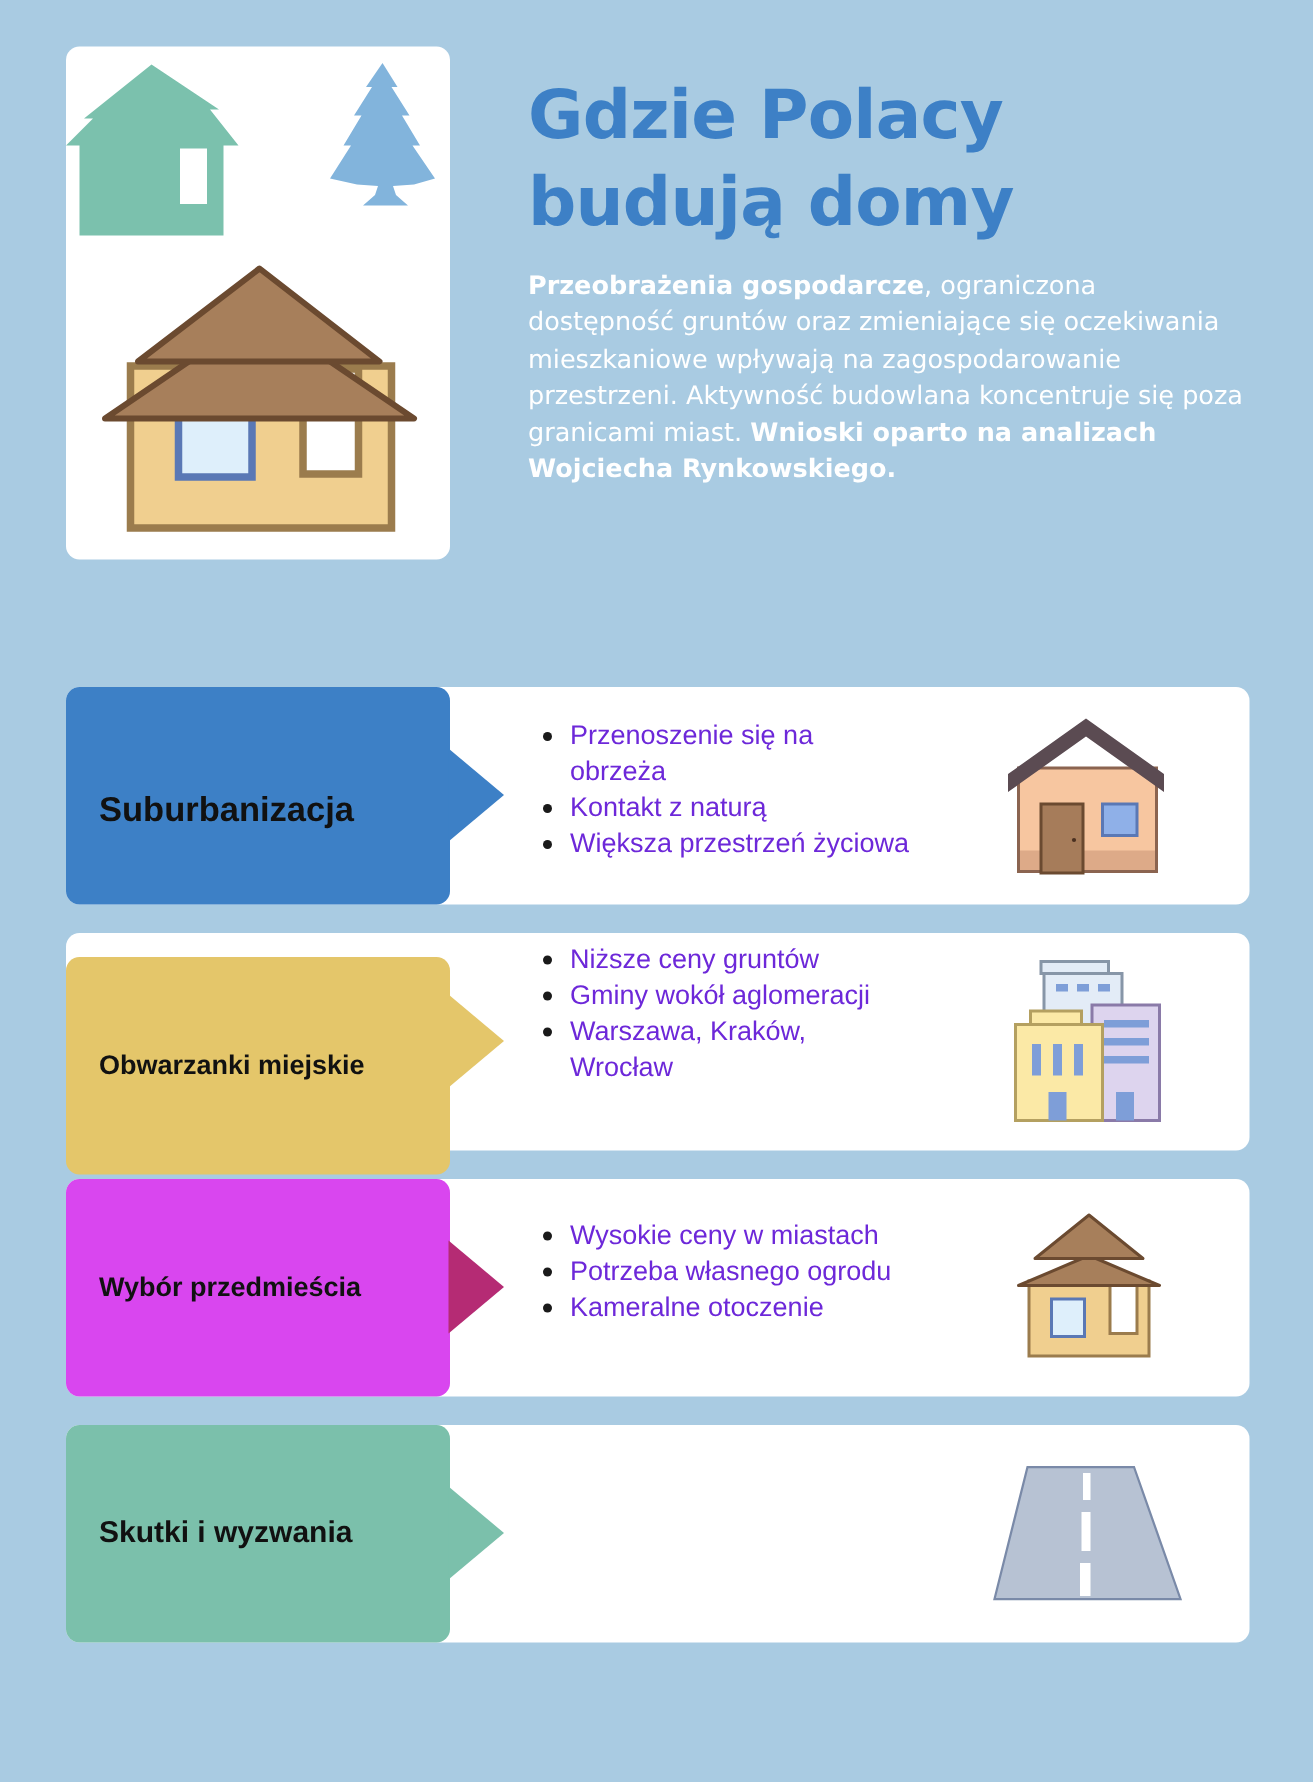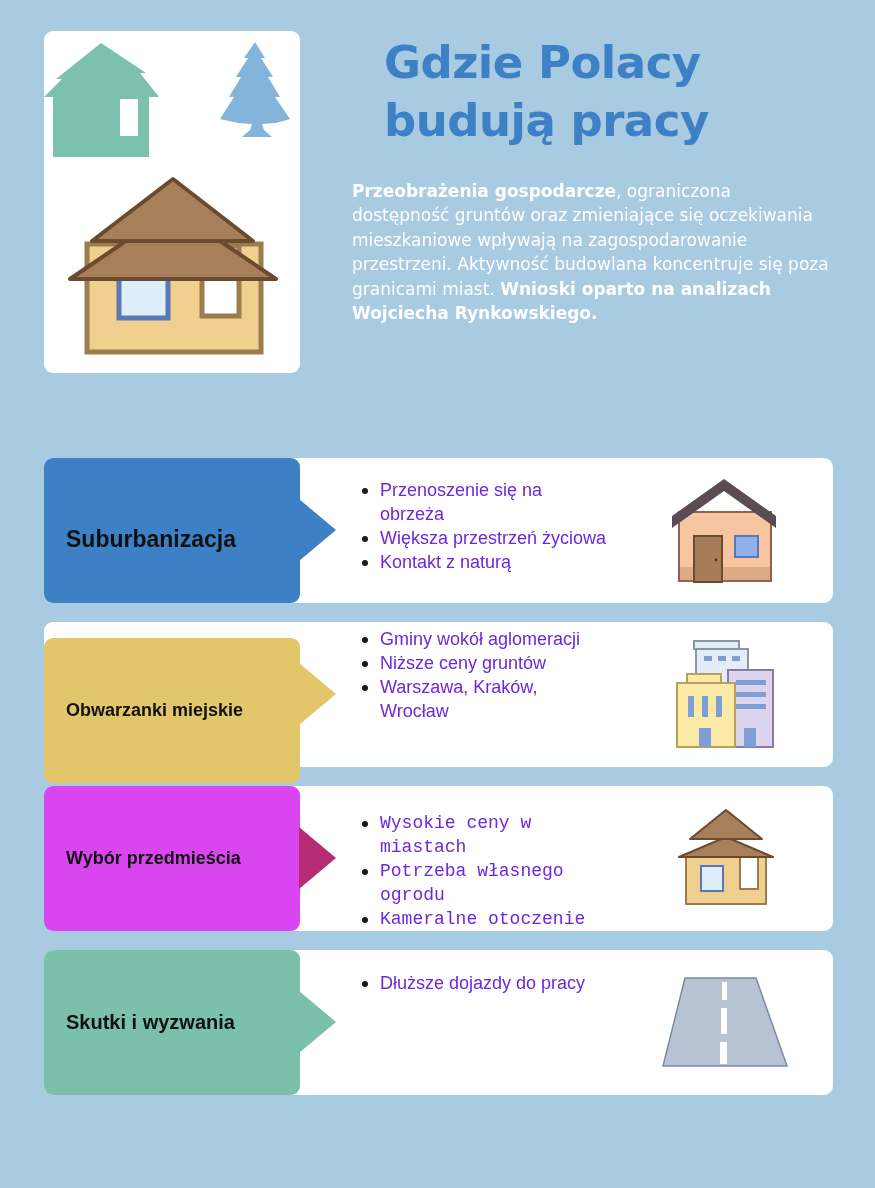--- a/index.html
+++ b/index.html
@@ -13,10 +13,9 @@
   .hero-card svg { position: absolute; left: 0; top: 0; }
 
   .title {
-    position: absolute; left: 352px; top: 34px; width: 480px;
+    position: absolute; left: 352px; top: 48px; width: 480px;
     color: #3d80c6; font-weight: bold; font-size: 45px; line-height: 58px;
     letter-spacing: -0.5px;
-    margin-left: 32px;
   }
   .intro {
     position: absolute; left: 352px; top: 179px; width: 480px;

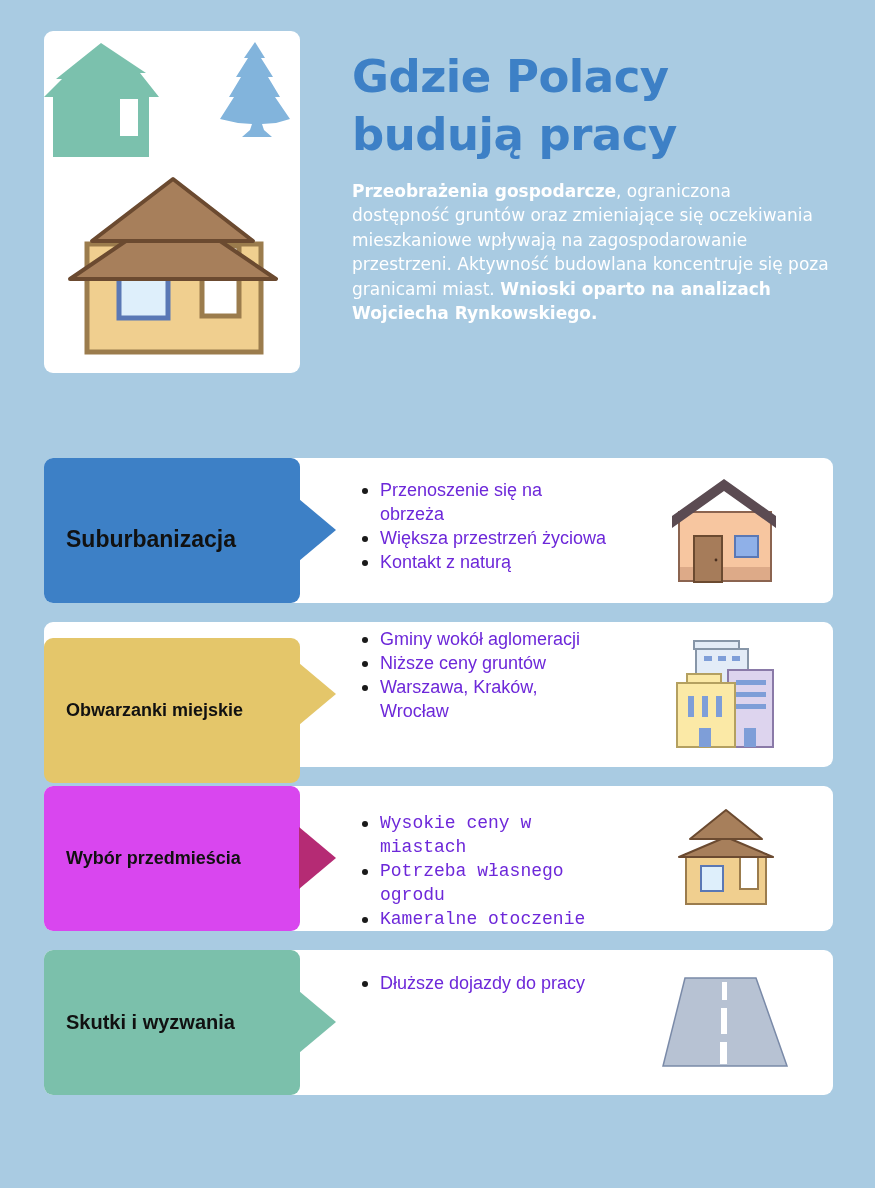--- a/index.html
+++ b/index.html
@@ -78,7 +78,7 @@
 
 <div class="title">
   <div>Gdzie Polacy</div>
-  <div>budują pracy</div>
+  <div>budują domy</div>
 </div>
 
 <p class="intro"><b>Przeobrażenia gospodarcze</b><span>, ograniczona dostępność gruntów oraz zmieniające się oczekiwania mieszkaniowe wpływają na zagospodarowanie przestrzeni. Aktywność budowlana koncentruje się poza granicami miast.</span> <b>Wnioski oparto na analizach Wojciecha Rynkowskiego.</b></p>

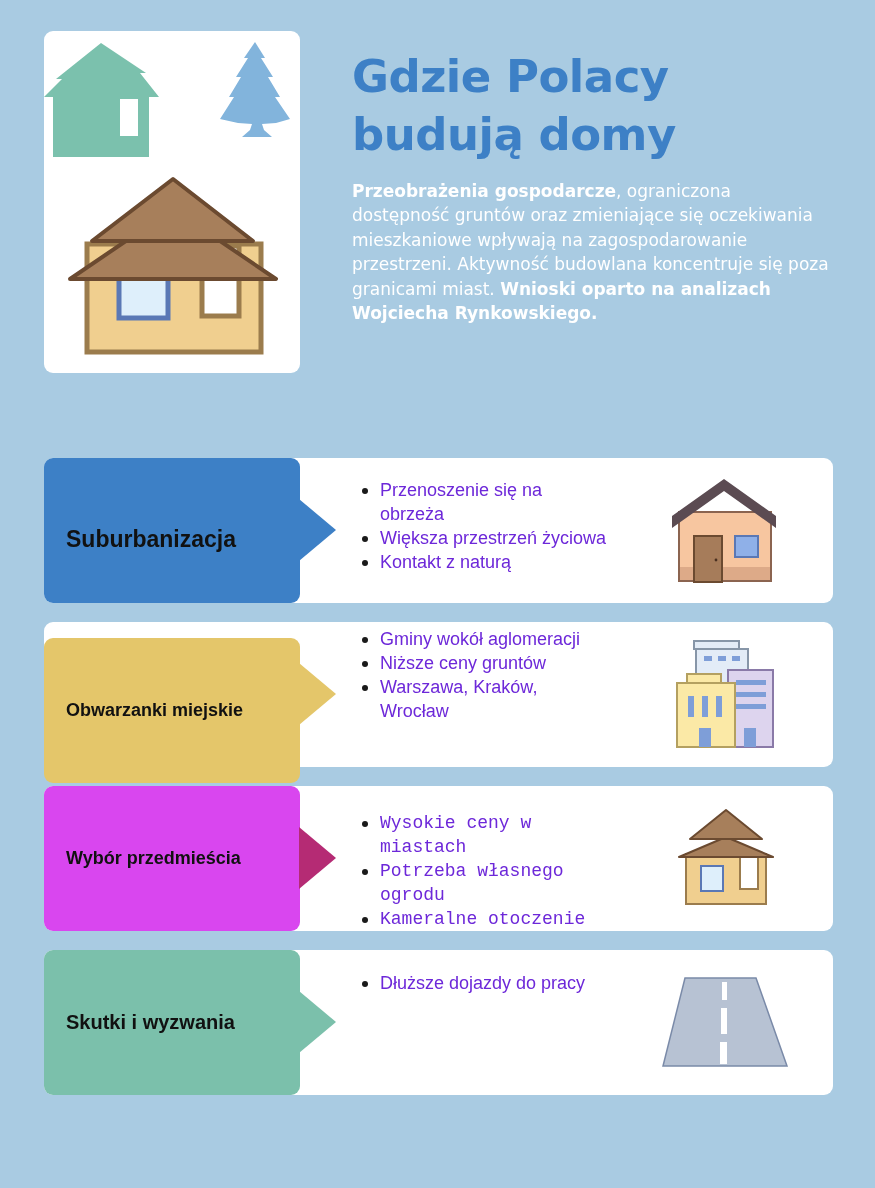--- a/index.html
+++ b/index.html
@@ -91,8 +91,8 @@
   <div class="arrow" style="border-left-color:#3d80c6;"></div>
   <ul style="top:20px;">
     <li>Przenoszenie się na obrzeża</li>
+    <li>Kontakt z naturą</li>
     <li>Większa przestrzeń życiowa</li>
-    <li>Kontakt z naturą</li>
   </ul>
   <svg class="icon" style="left:624px; top:14px;" width="112" height="115" viewBox="0 0 112 115">
     <rect x="11" y="40" width="92" height="69" fill="#f7c6a0" stroke="#8b6450" stroke-width="2"></rect>

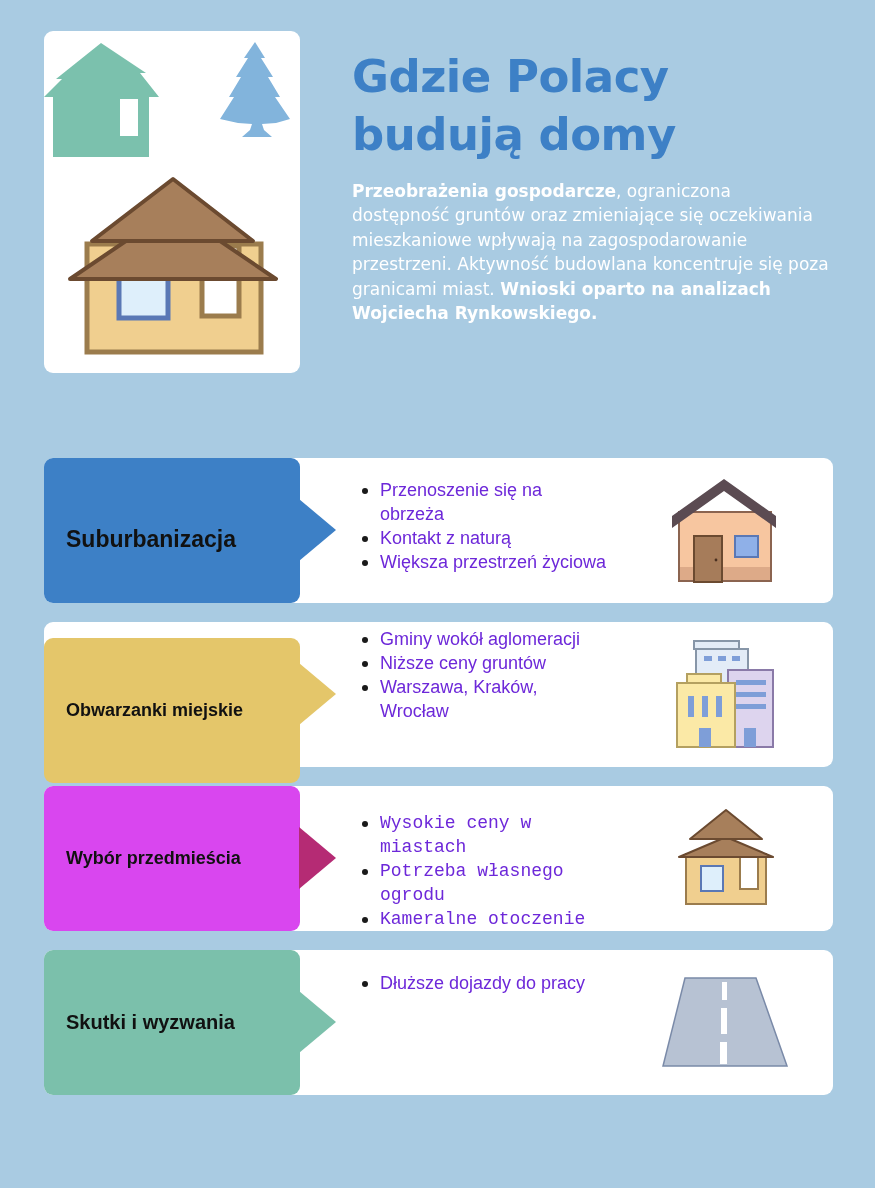--- a/index.html
+++ b/index.html
@@ -111,8 +111,8 @@
   </div>
   <div class="arrow" style="border-left-color:#e4c66a;"></div>
   <ul style="top:5px;">
+    <li>Niższe ceny gruntów</li>
     <li>Gminy wokół aglomeracji</li>
-    <li>Niższe ceny gruntów</li>
     <li>Warszawa, Kraków, Wrocław</li>
   </ul>
   <svg class="icon" style="left:630px; top:16px;" width="102" height="112" viewBox="0 0 102 112">

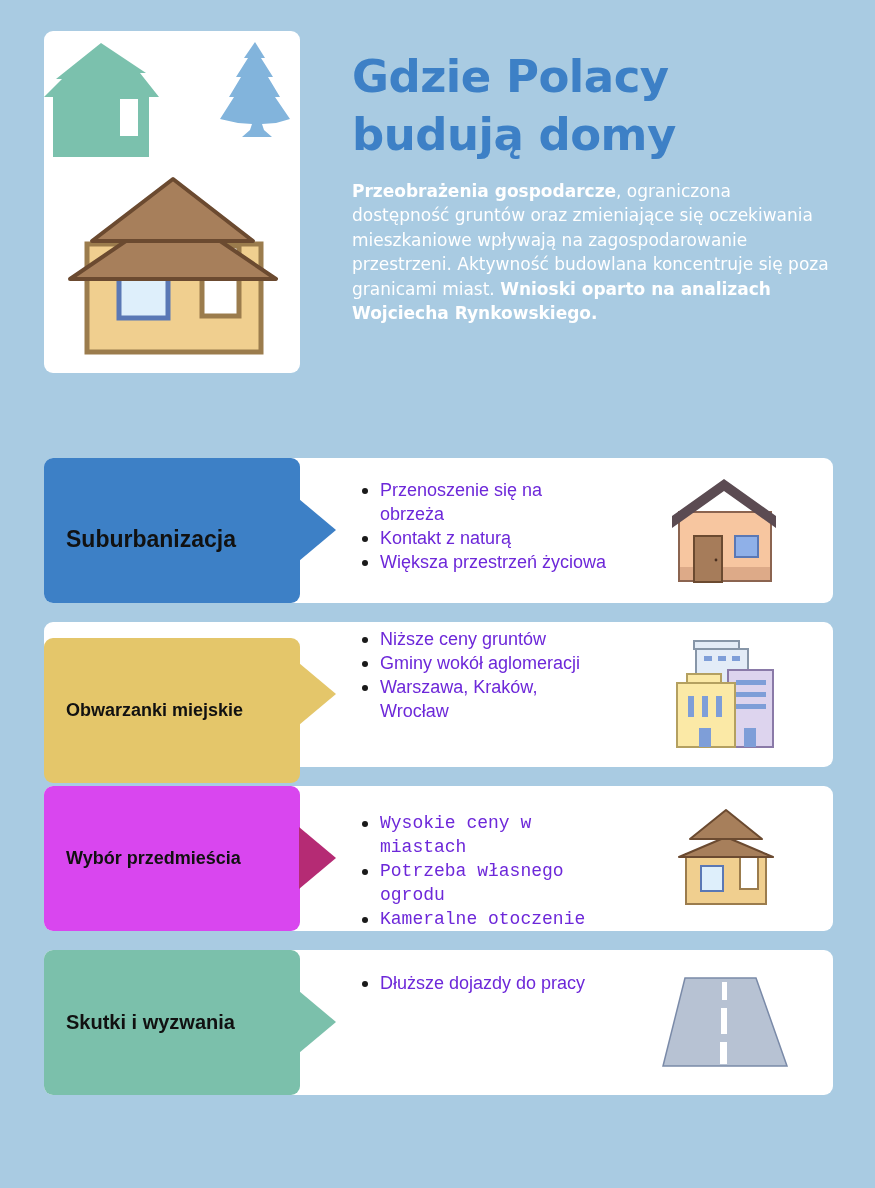--- a/index.html
+++ b/index.html
@@ -141,7 +141,7 @@
     <span class="label-text" style="font-size:18px;">Wybór przedmieścia</span>
   </div>
   <div class="arrow" style="border-left-color:#b52b74;"></div>
-  <ul style="top:25px;font-family:Liberation Mono, monospace;">
+  <ul style="top:25px;">
     <li>Wysokie ceny w miastach</li>
     <li>Potrzeba własnego ogrodu</li>
     <li>Kameralne otoczenie</li>

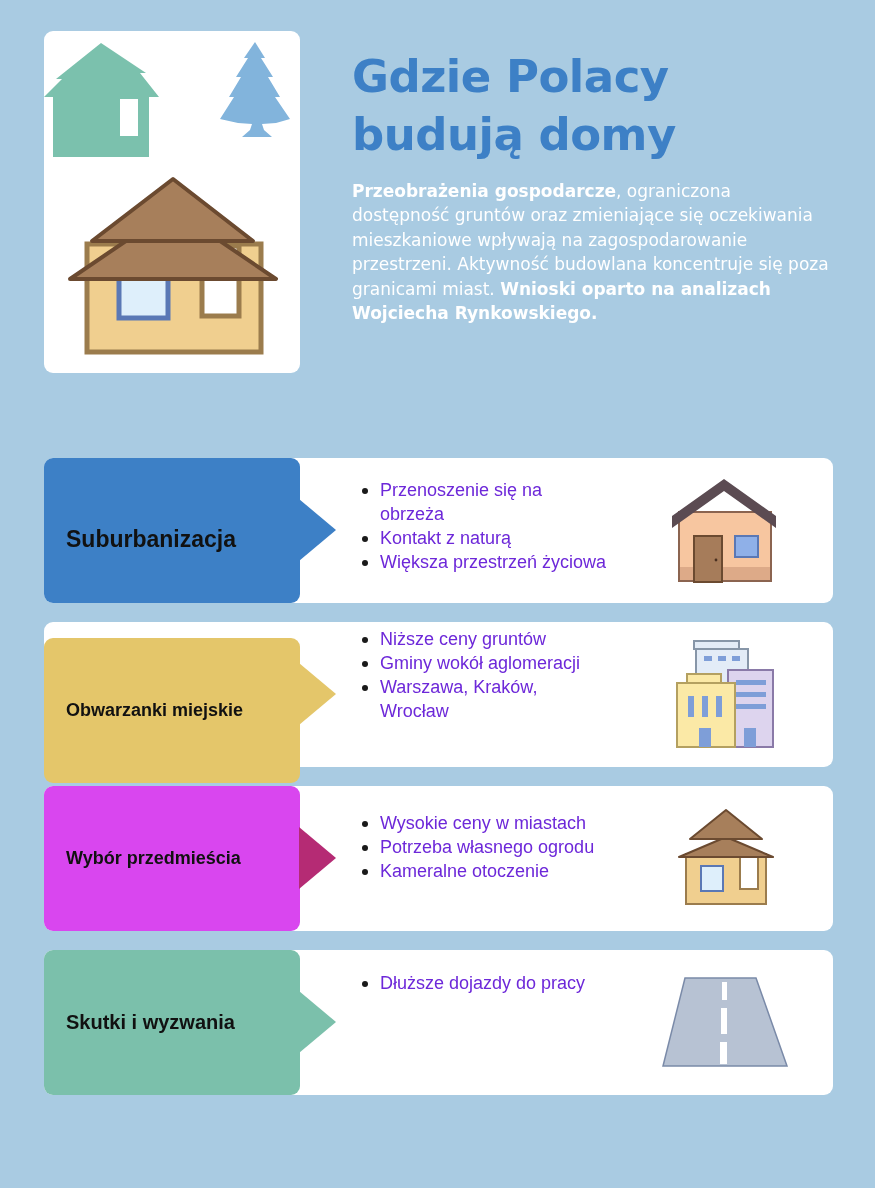--- a/index.html
+++ b/index.html
@@ -162,7 +162,6 @@
   </div>
   <div class="arrow" style="border-left-color:#7bc0ab;"></div>
   <ul style="top:21px;">
-    <li>Dłuższe dojazdy do pracy</li>
   </ul>
   <svg class="icon" style="left:616px; top:26px;" width="132" height="94" viewBox="0 0 132 94">
     <polygon points="25,2 96,2 127,90 3,90" fill="#b7c2d3" stroke="#7a8aa8" stroke-width="1.5"></polygon>

